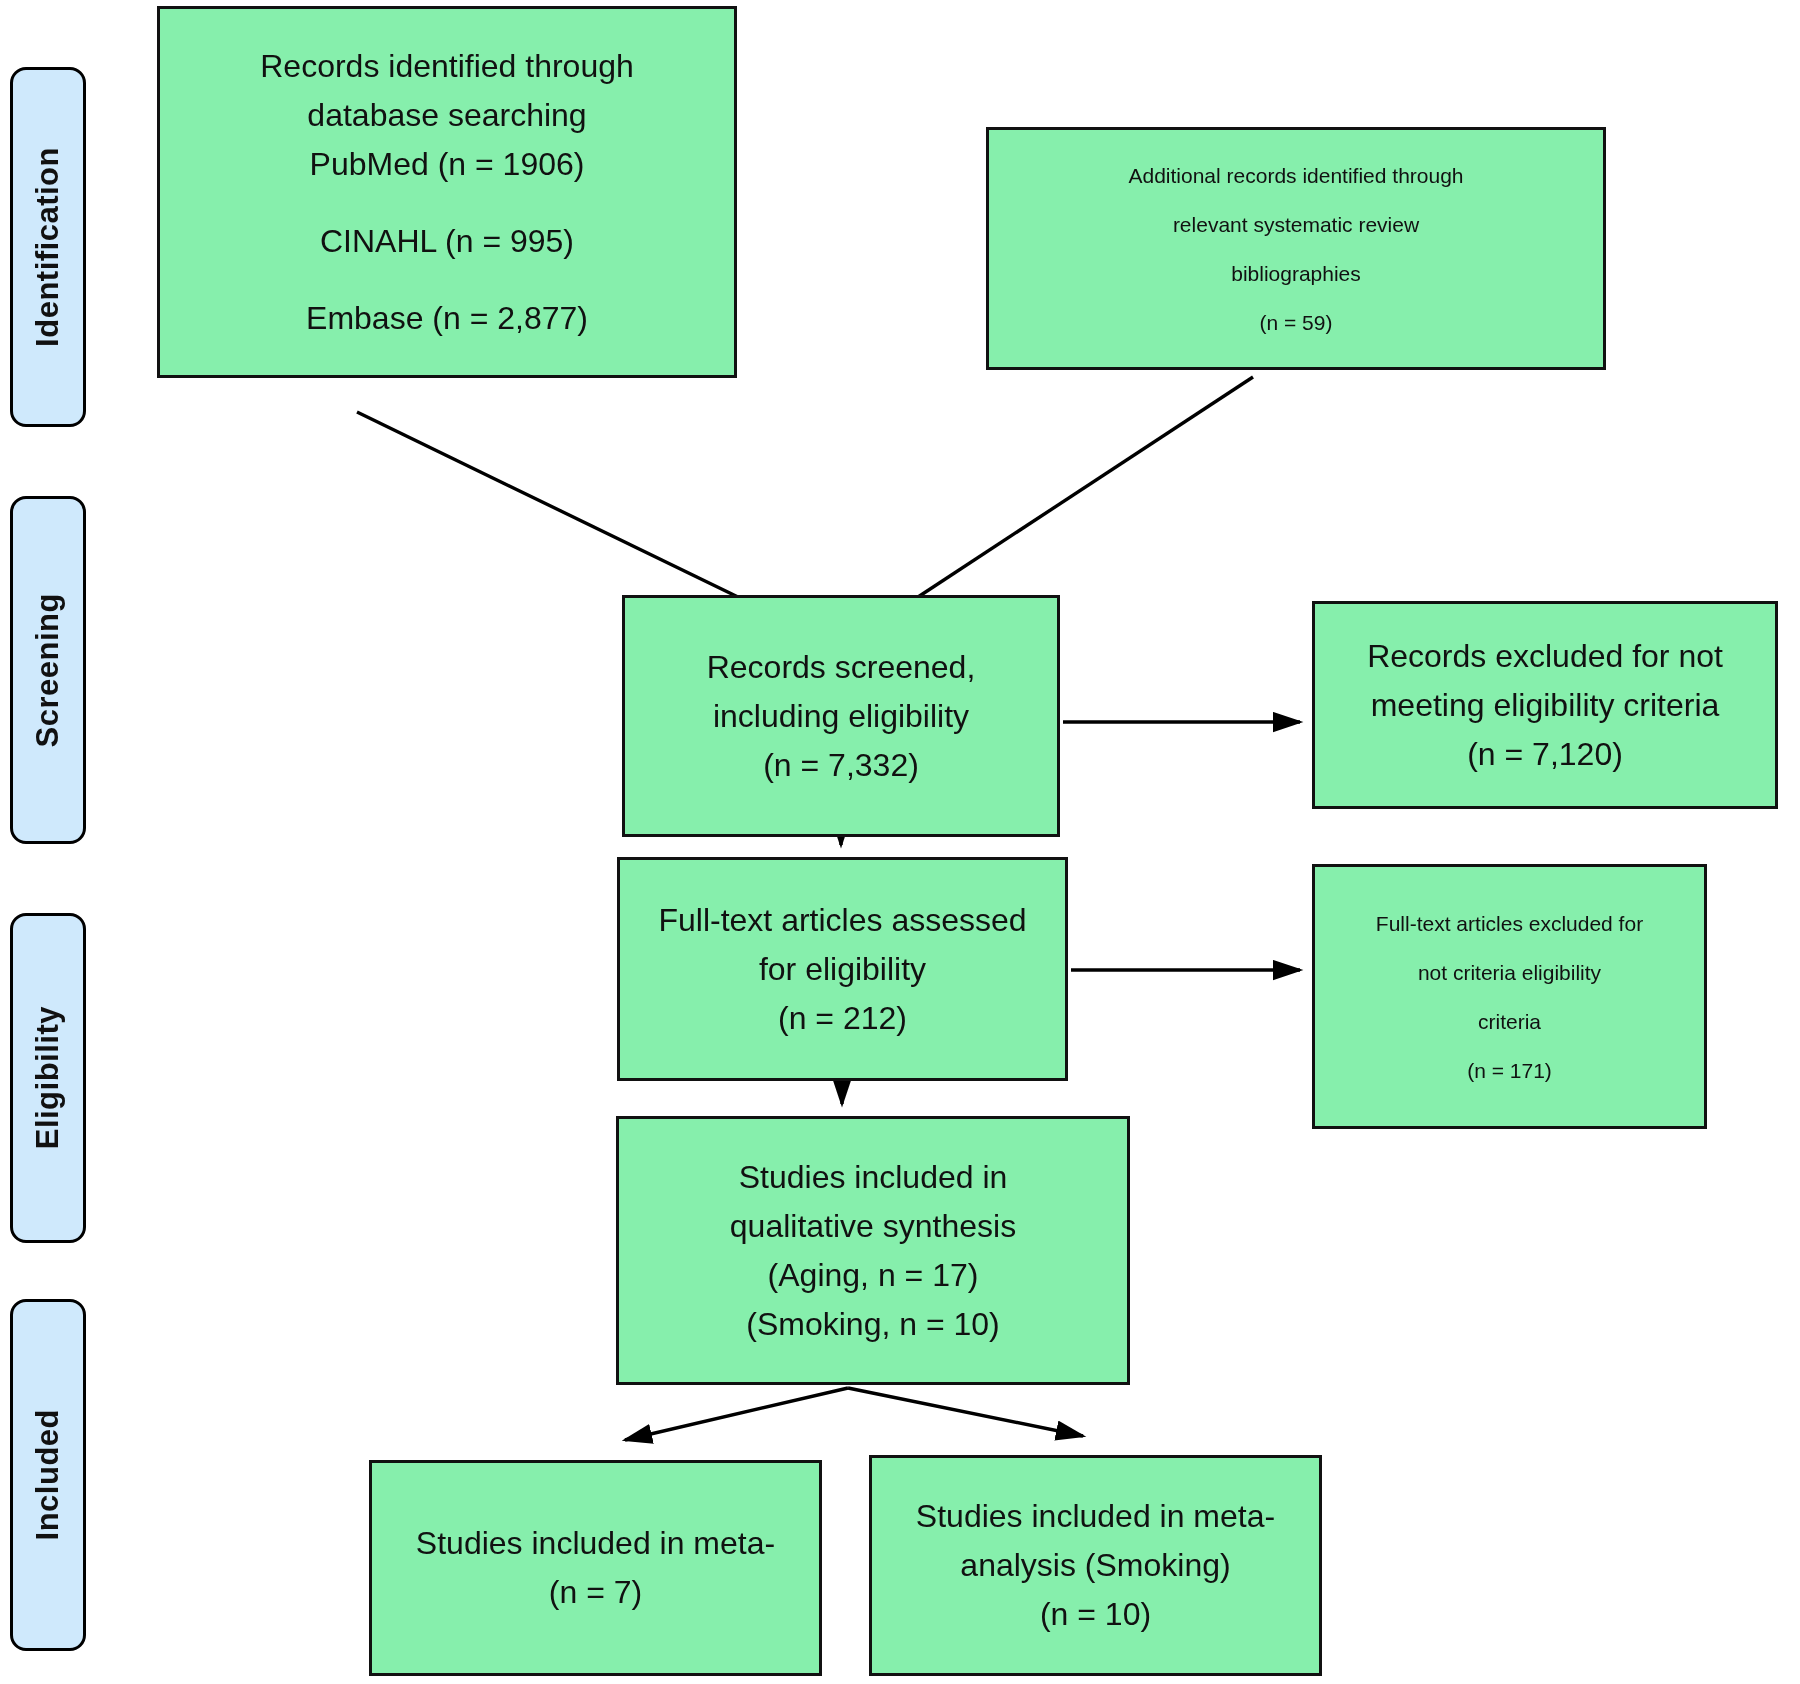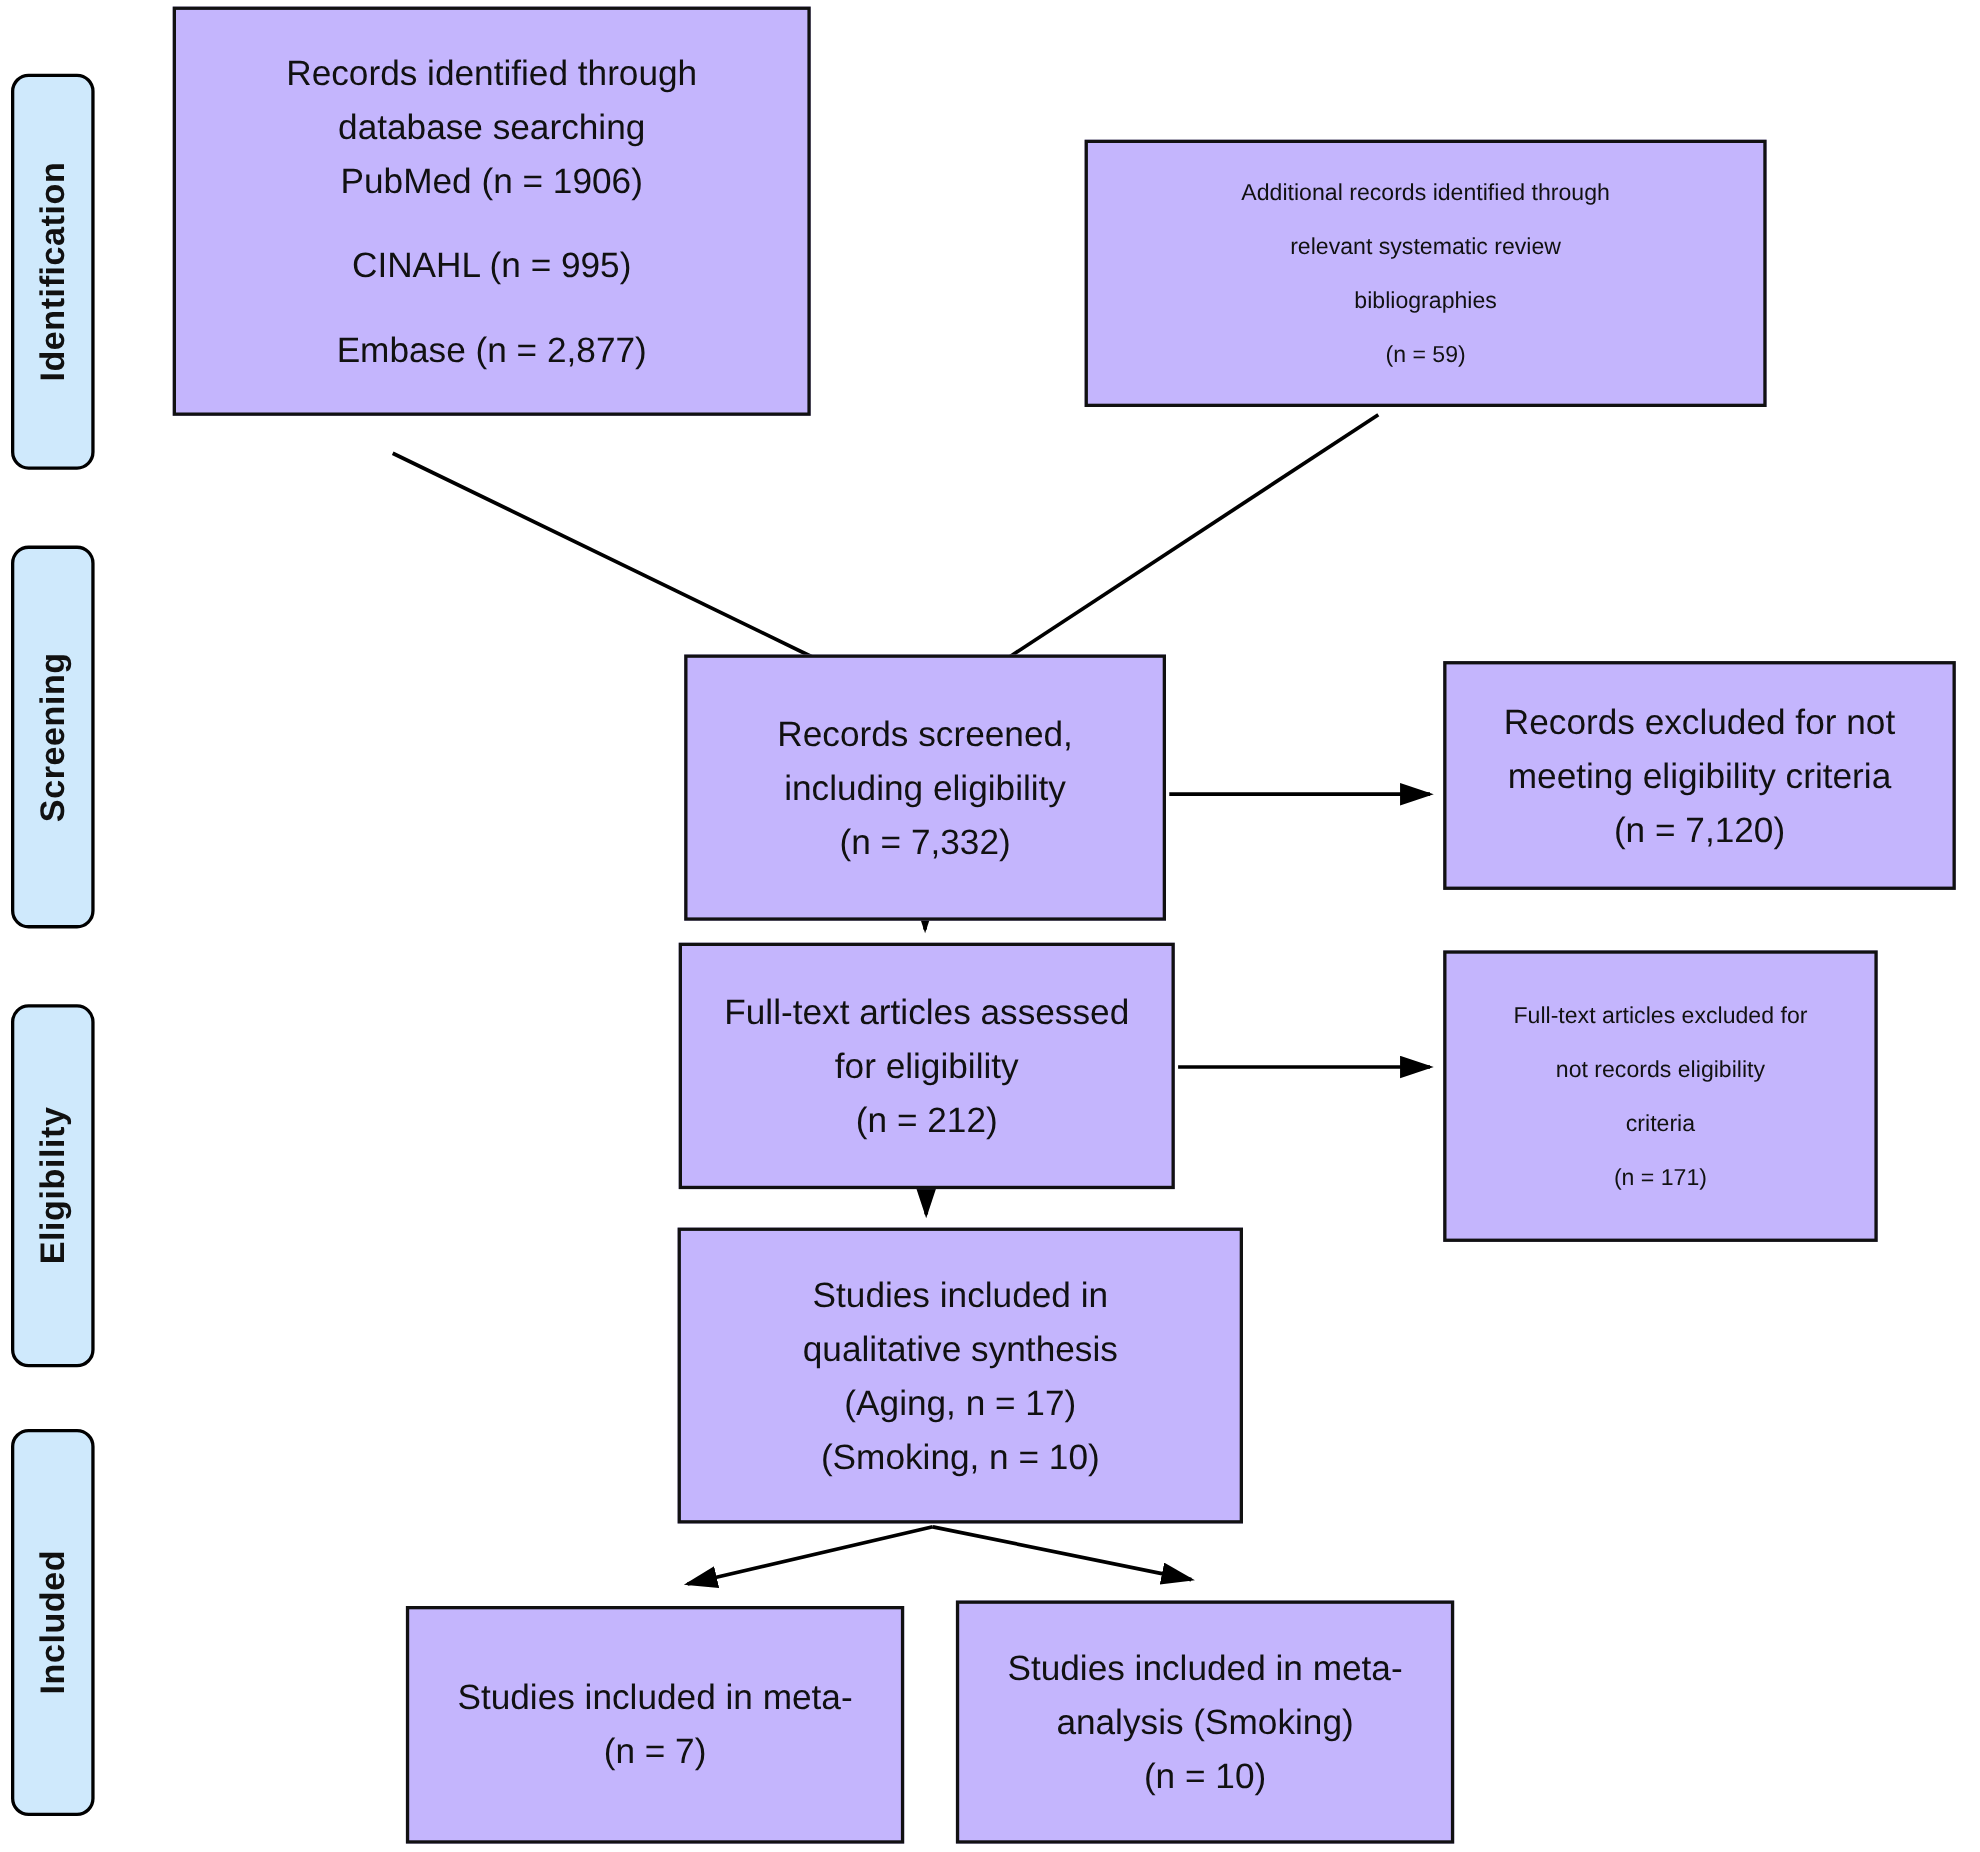--- a/index.html
+++ b/index.html
@@ -46,7 +46,7 @@
   }
   .node{
     position:absolute;
-    background:#c4b5fd;
+    background:#86efac;
     border:3px solid var(--node-border);
     box-sizing:border-box;
     display:flex;flex-direction:column;justify-content:center;

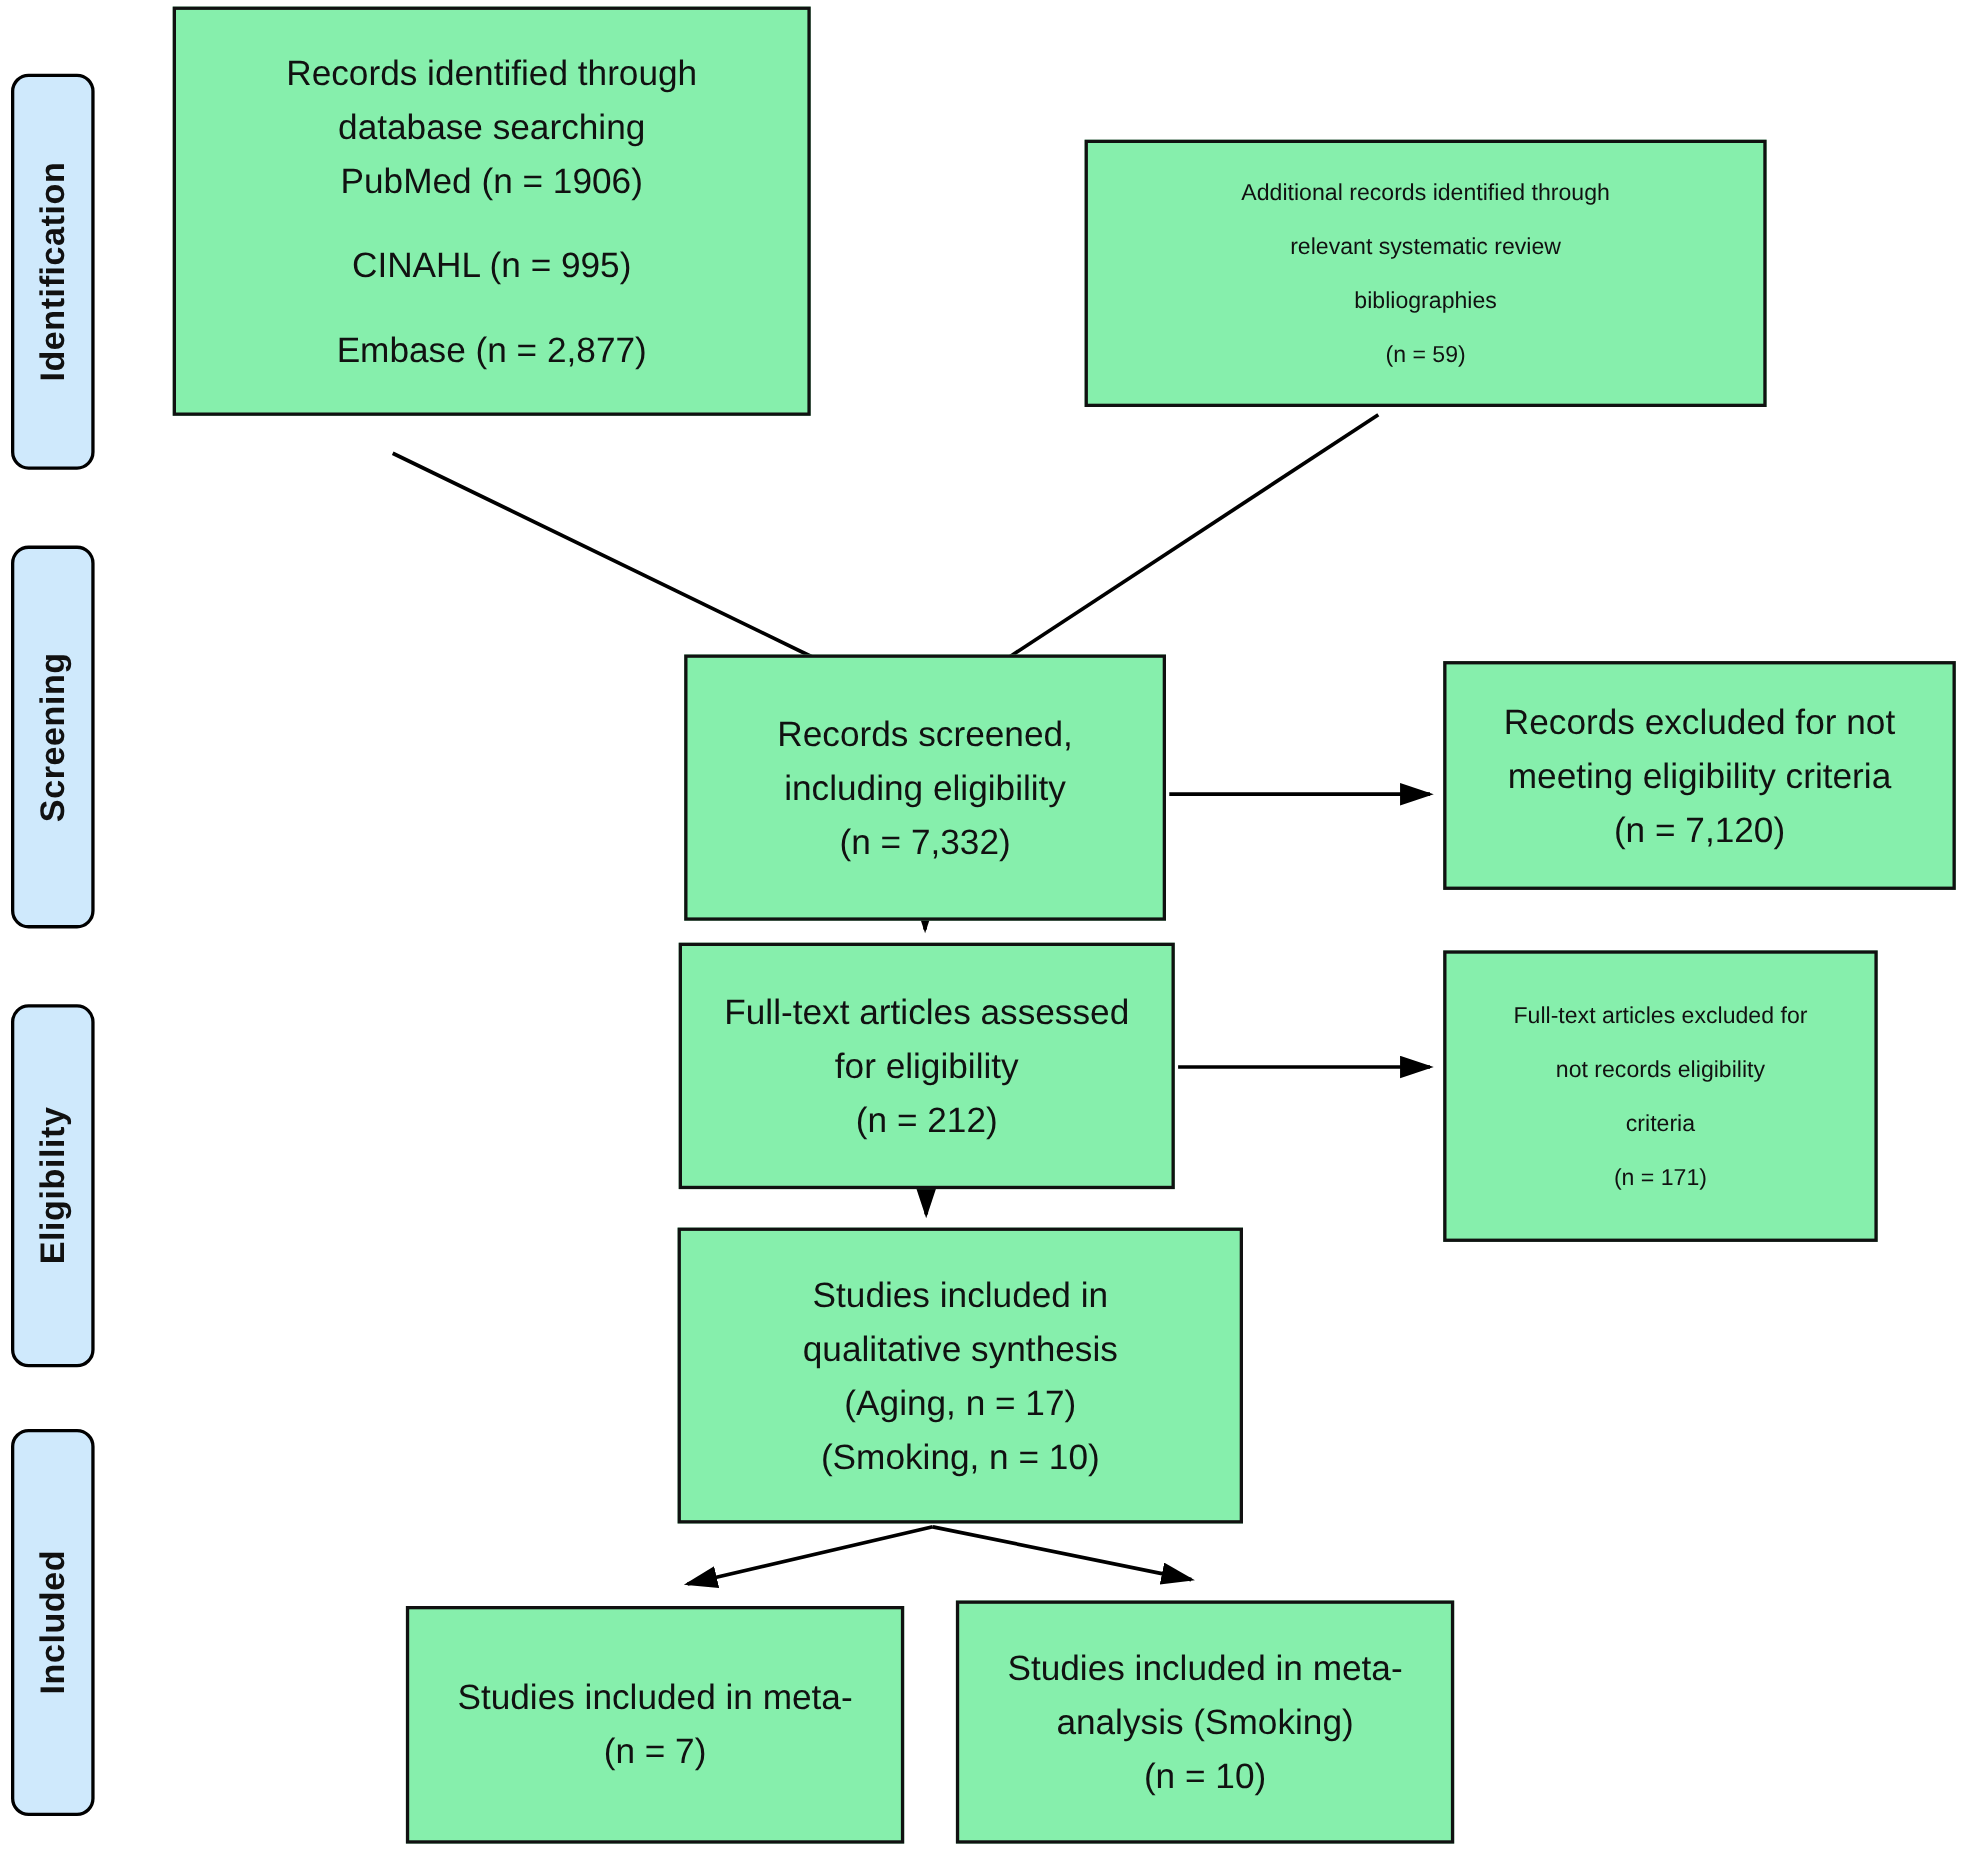--- a/index.html
+++ b/index.html
@@ -129,7 +129,7 @@
 
   <div class="node small" style="left:1312px;top:864px;width:395px;height:265px;">
       <div class="line">Full-text articles excluded for</div>
-      <div class="line">not records eligibility</div>
+      <div class="line">not criteria eligibility</div>
       <div class="line">criteria</div>
       <div class="line">(n = 171)</div>
     </div>

